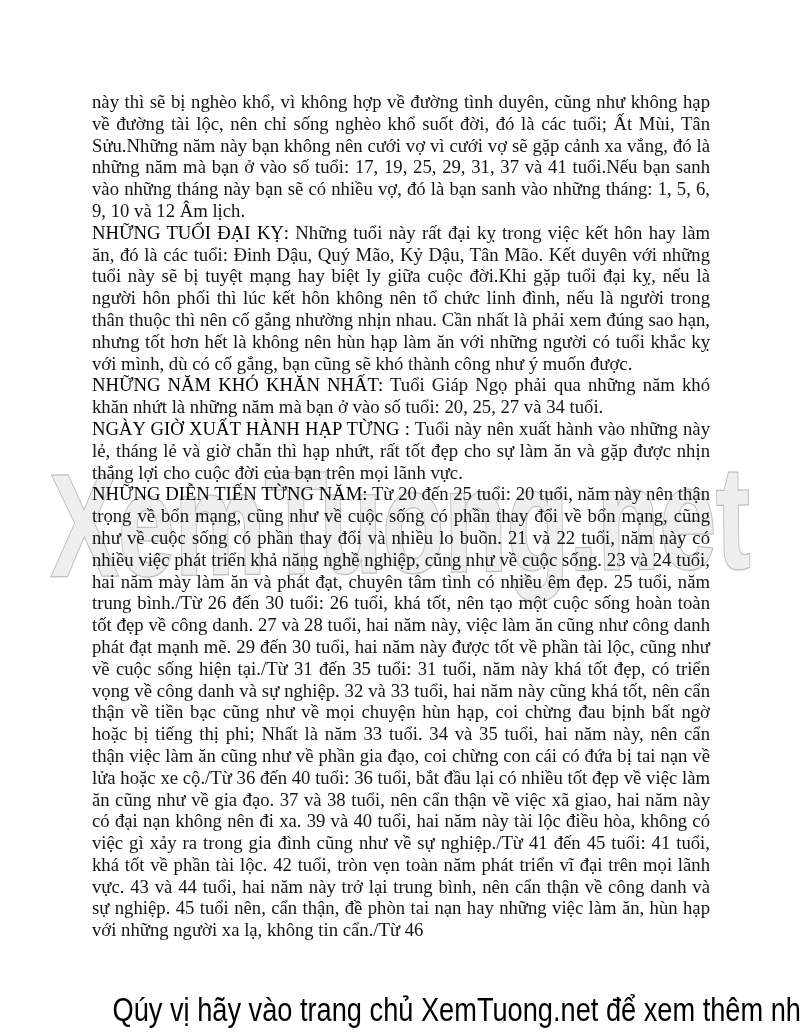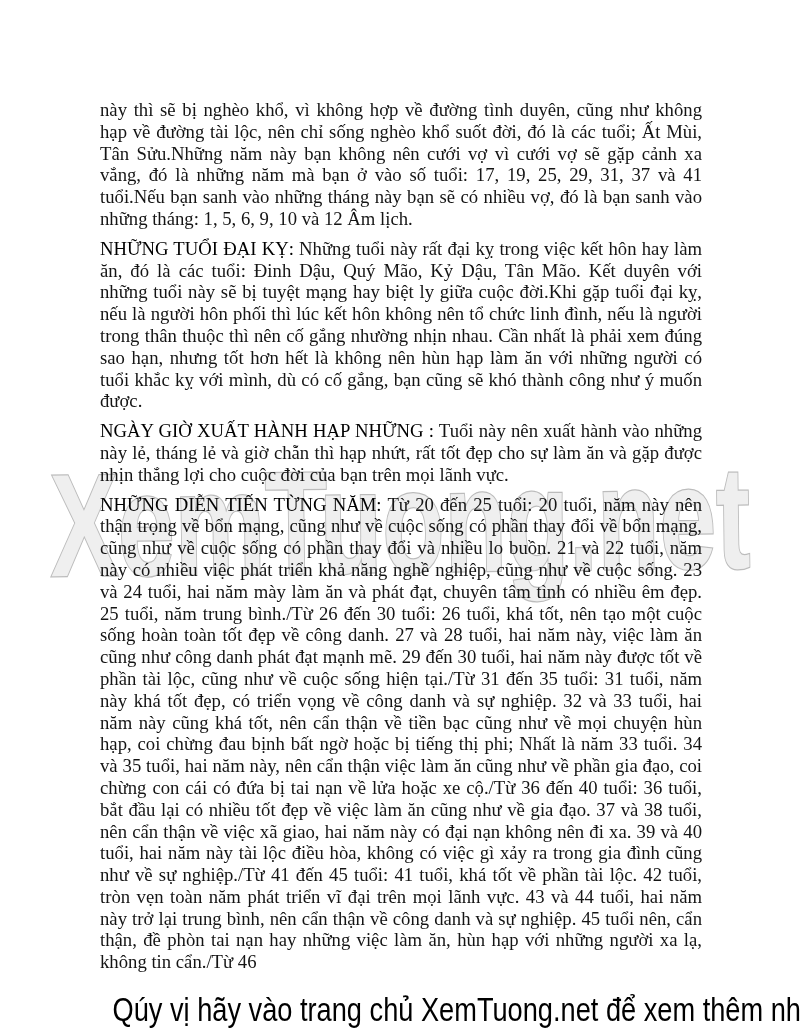--- a/index.html
+++ b/index.html
@@ -43,7 +43,7 @@
     text-align: justify;
   }
   .content p {
-    margin: 8px;
+    margin: 0;
     padding: 0;
   }
   .content b {

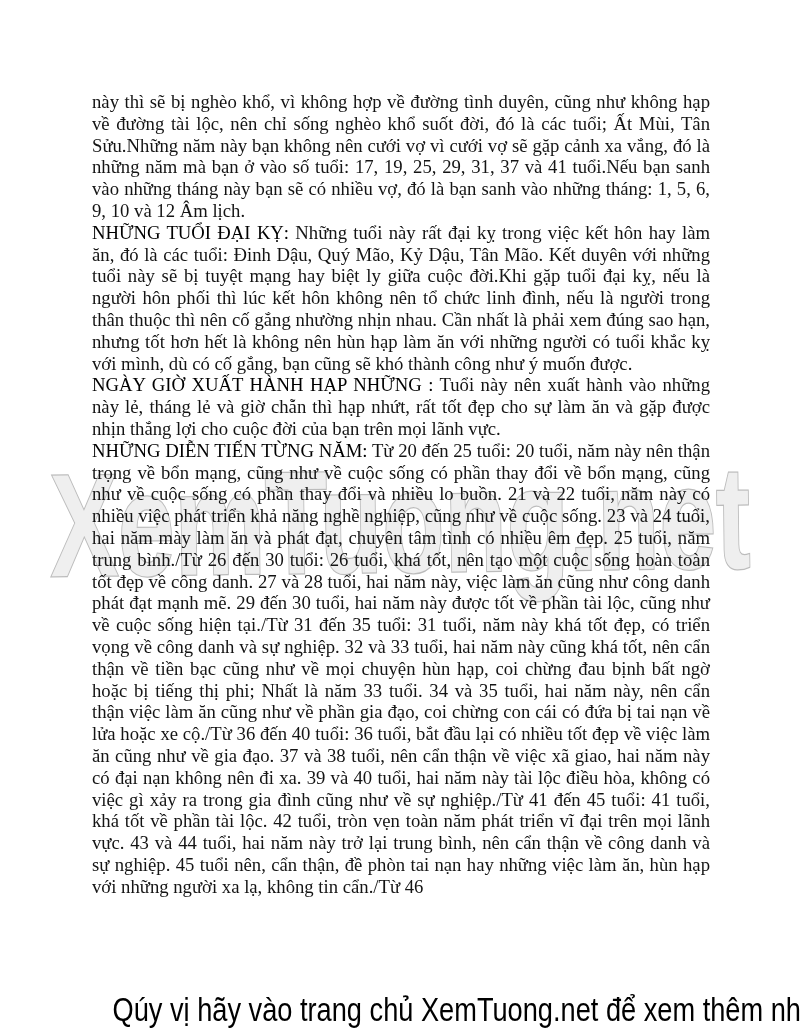--- a/index.html
+++ b/index.html
@@ -81,6 +81,7 @@
   <main class="content">
     <p><b></b><span>này thì sẽ bị nghèo khổ, vì không hợp về đường tình duyên, cũng như không hạp về đường tài lộc, nên chỉ sống nghèo khổ suốt đời, đó là các tuổi; Ất Mùi, Tân Sửu.Những năm này bạn không nên cưới vợ vì cưới vợ sẽ gặp cảnh xa vắng, đó là những năm mà bạn ở vào số tuổi: 17, 19, 25, 29, 31, 37 và 41 tuổi.Nếu bạn sanh vào những tháng này bạn sẽ có nhiều vợ, đó là bạn sanh vào những tháng: 1, 5, 6, 9, 10 và 12 Âm lịch.</span></p>
     <p><b>NHỮNG TUỔI ĐẠI KỴ:</b><span> Những tuổi này rất đại kỵ trong việc kết hôn hay làm ăn, đó là các tuổi: Đinh Dậu, Quý Mão, Kỷ Dậu, Tân Mão. Kết duyên với những tuổi này sẽ bị tuyệt mạng hay biệt ly giữa cuộc đời.Khi gặp tuổi đại kỵ, nếu là người hôn phối thì lúc kết hôn không nên tổ chức linh đình, nếu là người trong thân thuộc thì nên cố gắng nhường nhịn nhau. Cần nhất là phải xem đúng sao hạn, nhưng tốt hơn hết là không nên hùn hạp làm ăn với những người có tuổi khắc kỵ với mình, dù có cố gắng, bạn cũng sẽ khó thành công như ý muốn được.</span></p>
+    <p><b>NHỮNG NĂM KHÓ KHĂN NHẤT:</b><span> Tuổi Giáp Ngọ phải qua những năm khó khăn nhứt là những năm mà bạn ở vào số tuổi: 20, 25, 27 và 34 tuổi.</span></p>
     <p><b>NGÀY GIỜ XUẤT HÀNH HẠP NHỮNG :</b><span> Tuổi này nên xuất hành vào những này lẻ, tháng lẻ và giờ chẵn thì hạp nhứt, rất tốt đẹp cho sự làm ăn và gặp được nhịn thắng lợi cho cuộc đời của bạn trên mọi lãnh vực.</span></p>
     <p><b>NHỮNG DIỄN TIẾN TỪNG NĂM:</b><span> Từ 20 đến 25 tuổi: 20 tuổi, năm này nên thận trọng về bổn mạng, cũng như về cuộc sống có phần thay đổi về bổn mạng, cũng như về cuộc sống có phần thay đổi và nhiều lo buồn. 21 và 22 tuổi, năm này có nhiều việc phát triển khả năng nghề nghiệp, cũng như về cuộc sống. 23 và 24 tuổi, hai năm mày làm ăn và phát đạt, chuyên tâm tình có nhiều êm đẹp. 25 tuổi, năm trung bình./Từ 26 đến 30 tuổi: 26 tuổi, khá tốt, nên tạo một cuộc sống hoàn toàn tốt đẹp về công danh. 27 và 28 tuổi, hai năm này, việc làm ăn cũng như công danh phát đạt mạnh mẽ. 29 đến 30 tuổi, hai năm này được tốt về phần tài lộc, cũng như về cuộc sống hiện tại./Từ 31 đến 35 tuổi: 31 tuổi, năm này khá tốt đẹp, có triển vọng về công danh và sự nghiệp. 32 và 33 tuổi, hai năm này cũng khá tốt, nên cẩn thận về tiền bạc cũng như về mọi chuyện hùn hạp, coi chừng đau bịnh bất ngờ hoặc bị tiếng thị phi; Nhất là năm 33 tuổi. 34 và 35 tuổi, hai năm này, nên cẩn thận việc làm ăn cũng như về phần gia đạo, coi chừng con cái có đứa bị tai nạn về lửa hoặc xe cộ./Từ 36 đến 40 tuổi: 36 tuổi, bắt đầu lại có nhiều tốt đẹp về việc làm ăn cũng như về gia đạo. 37 và 38 tuổi, nên cẩn thận về việc xã giao, hai năm này có đại nạn không nên đi xa. 39 và 40 tuổi, hai năm này tài lộc điều hòa, không có việc gì xảy ra trong gia đình cũng như về sự nghiệp./Từ 41 đến 45 tuổi: 41 tuổi, khá tốt về phần tài lộc. 42 tuổi, tròn vẹn toàn năm phát triển vĩ đại trên mọi lãnh vực. 43 và 44 tuổi, hai năm này trở lại trung bình, nên cẩn thận về công danh và sự nghiệp. 45 tuổi nên, cẩn thận, đề phòn tai nạn hay những việc làm ăn, hùn hạp với những người xa lạ, không tin cẩn./Từ 46</span></p>
   </main>

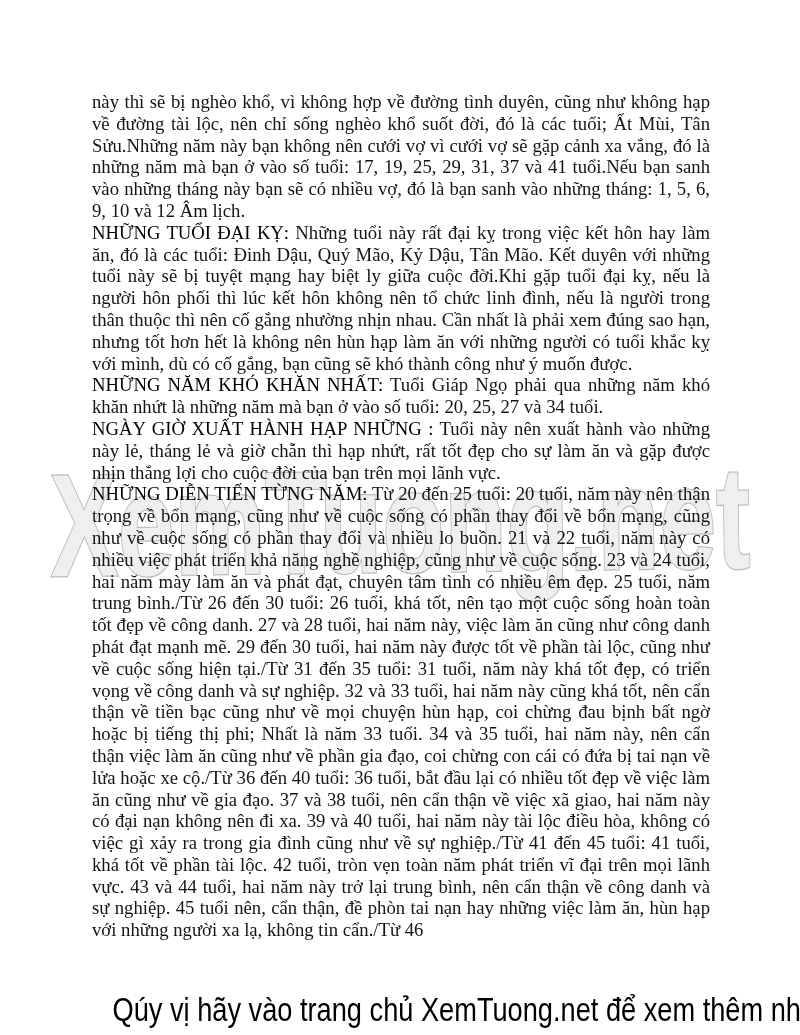--- a/index.html
+++ b/index.html
@@ -82,7 +82,7 @@
     <p><b></b><span>này thì sẽ bị nghèo khổ, vì không hợp về đường tình duyên, cũng như không hạp về đường tài lộc, nên chỉ sống nghèo khổ suốt đời, đó là các tuổi; Ất Mùi, Tân Sửu.Những năm này bạn không nên cưới vợ vì cưới vợ sẽ gặp cảnh xa vắng, đó là những năm mà bạn ở vào số tuổi: 17, 19, 25, 29, 31, 37 và 41 tuổi.Nếu bạn sanh vào những tháng này bạn sẽ có nhiều vợ, đó là bạn sanh vào những tháng: 1, 5, 6, 9, 10 và 12 Âm lịch.</span></p>
     <p><b>NHỮNG TUỔI ĐẠI KỴ:</b><span> Những tuổi này rất đại kỵ trong việc kết hôn hay làm ăn, đó là các tuổi: Đinh Dậu, Quý Mão, Kỷ Dậu, Tân Mão. Kết duyên với những tuổi này sẽ bị tuyệt mạng hay biệt ly giữa cuộc đời.Khi gặp tuổi đại kỵ, nếu là người hôn phối thì lúc kết hôn không nên tổ chức linh đình, nếu là người trong thân thuộc thì nên cố gắng nhường nhịn nhau. Cần nhất là phải xem đúng sao hạn, nhưng tốt hơn hết là không nên hùn hạp làm ăn với những người có tuổi khắc kỵ với mình, dù có cố gắng, bạn cũng sẽ khó thành công như ý muốn được.</span></p>
     <p><b>NHỮNG NĂM KHÓ KHĂN NHẤT:</b><span> Tuổi Giáp Ngọ phải qua những năm khó khăn nhứt là những năm mà bạn ở vào số tuổi: 20, 25, 27 và 34 tuổi.</span></p>
-    <p><b>NGÀY GIỜ XUẤT HÀNH HẠP NHỮNG :</b><span> Tuổi này nên xuất hành vào những này lẻ, tháng lẻ và giờ chẵn thì hạp nhứt, rất tốt đẹp cho sự làm ăn và gặp được nhịn thắng lợi cho cuộc đời của bạn trên mọi lãnh vực.</span></p>
+    <p><b>NGÀY GIỜ XUẤT HÀNH HẠP TỪNG :</b><span> Tuổi này nên xuất hành vào những này lẻ, tháng lẻ và giờ chẵn thì hạp nhứt, rất tốt đẹp cho sự làm ăn và gặp được nhịn thắng lợi cho cuộc đời của bạn trên mọi lãnh vực.</span></p>
     <p><b>NHỮNG DIỄN TIẾN TỪNG NĂM:</b><span> Từ 20 đến 25 tuổi: 20 tuổi, năm này nên thận trọng về bổn mạng, cũng như về cuộc sống có phần thay đổi về bổn mạng, cũng như về cuộc sống có phần thay đổi và nhiều lo buồn. 21 và 22 tuổi, năm này có nhiều việc phát triển khả năng nghề nghiệp, cũng như về cuộc sống. 23 và 24 tuổi, hai năm mày làm ăn và phát đạt, chuyên tâm tình có nhiều êm đẹp. 25 tuổi, năm trung bình./Từ 26 đến 30 tuổi: 26 tuổi, khá tốt, nên tạo một cuộc sống hoàn toàn tốt đẹp về công danh. 27 và 28 tuổi, hai năm này, việc làm ăn cũng như công danh phát đạt mạnh mẽ. 29 đến 30 tuổi, hai năm này được tốt về phần tài lộc, cũng như về cuộc sống hiện tại./Từ 31 đến 35 tuổi: 31 tuổi, năm này khá tốt đẹp, có triển vọng về công danh và sự nghiệp. 32 và 33 tuổi, hai năm này cũng khá tốt, nên cẩn thận về tiền bạc cũng như về mọi chuyện hùn hạp, coi chừng đau bịnh bất ngờ hoặc bị tiếng thị phi; Nhất là năm 33 tuổi. 34 và 35 tuổi, hai năm này, nên cẩn thận việc làm ăn cũng như về phần gia đạo, coi chừng con cái có đứa bị tai nạn về lửa hoặc xe cộ./Từ 36 đến 40 tuổi: 36 tuổi, bắt đầu lại có nhiều tốt đẹp về việc làm ăn cũng như về gia đạo. 37 và 38 tuổi, nên cẩn thận về việc xã giao, hai năm này có đại nạn không nên đi xa. 39 và 40 tuổi, hai năm này tài lộc điều hòa, không có việc gì xảy ra trong gia đình cũng như về sự nghiệp./Từ 41 đến 45 tuổi: 41 tuổi, khá tốt về phần tài lộc. 42 tuổi, tròn vẹn toàn năm phát triển vĩ đại trên mọi lãnh vực. 43 và 44 tuổi, hai năm này trở lại trung bình, nên cẩn thận về công danh và sự nghiệp. 45 tuổi nên, cẩn thận, đề phòn tai nạn hay những việc làm ăn, hùn hạp với những người xa lạ, không tin cẩn./Từ 46</span></p>
   </main>
 

